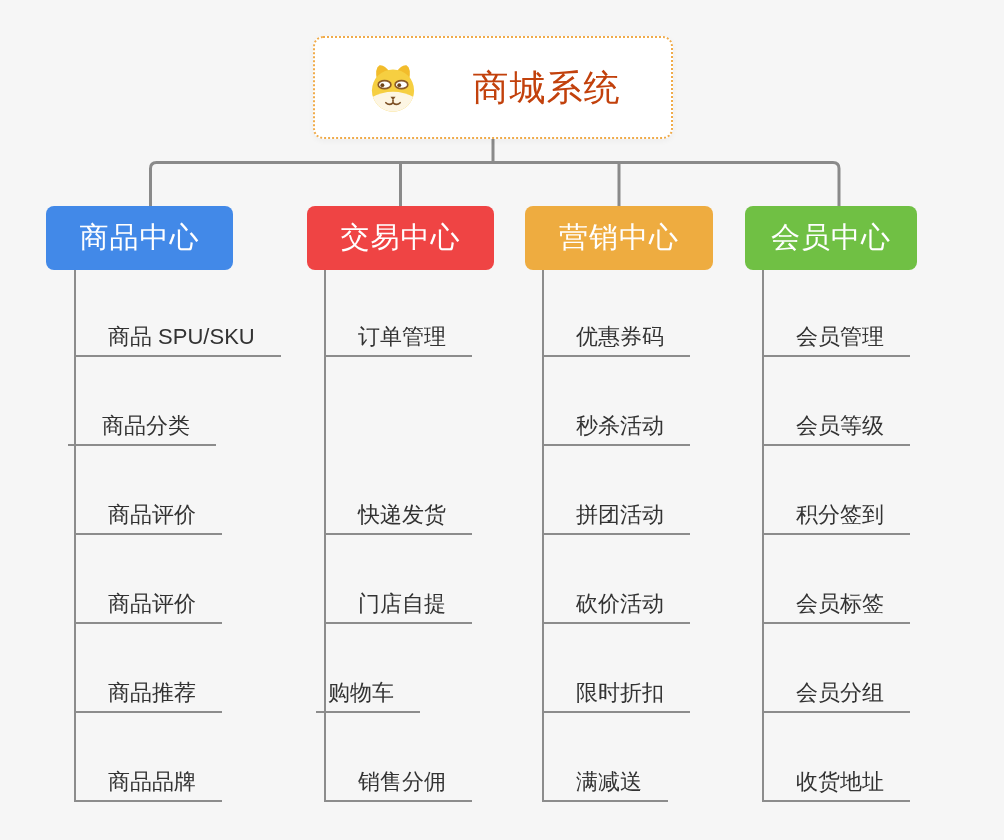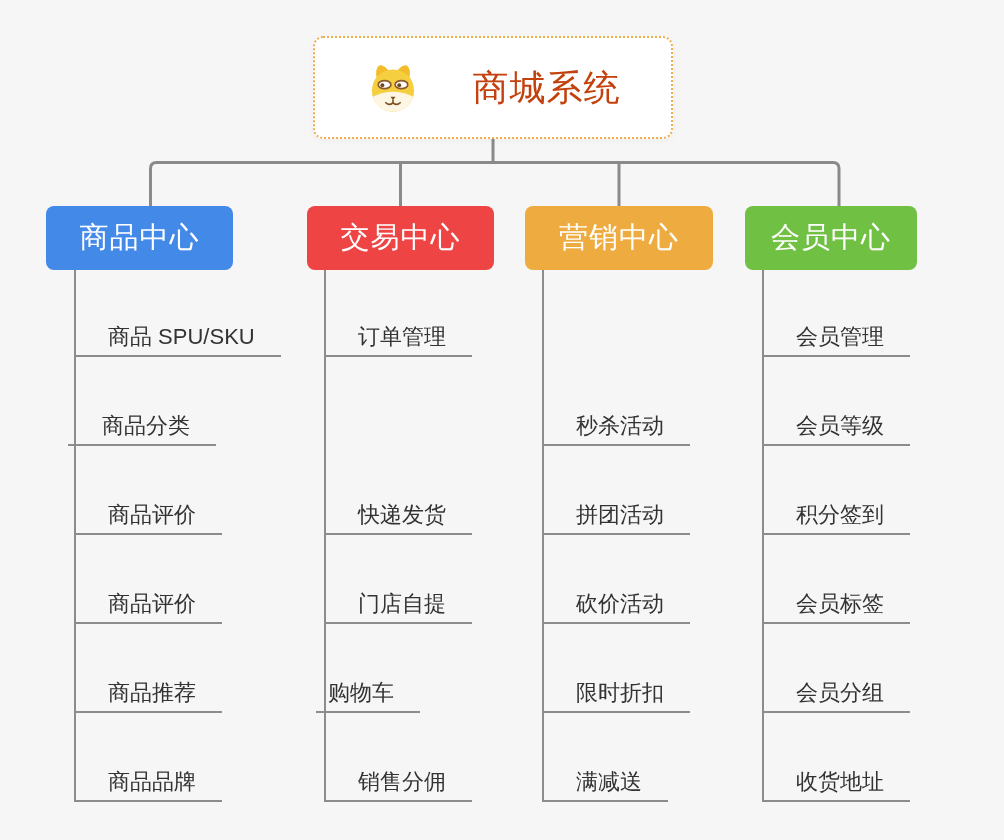--- a/index.html
+++ b/index.html
@@ -148,6 +148,9 @@
     </div>
     <div class="branch-node" style="left: 525px; width: 188px; background: rgb(238, 172, 64);">营销中心</div>
     <div class="spine" style="left: 542px; top: 270px; height: 532px;"></div>
+    <div class="leaf-item" style="left: 542px; top: 311px;">
+      <span class="leaf-label">优惠券码</span>
+    </div>
     <div class="leaf-item" style="left: 542px; top: 400px;">
       <span class="leaf-label">秒杀活动</span>
     </div>

